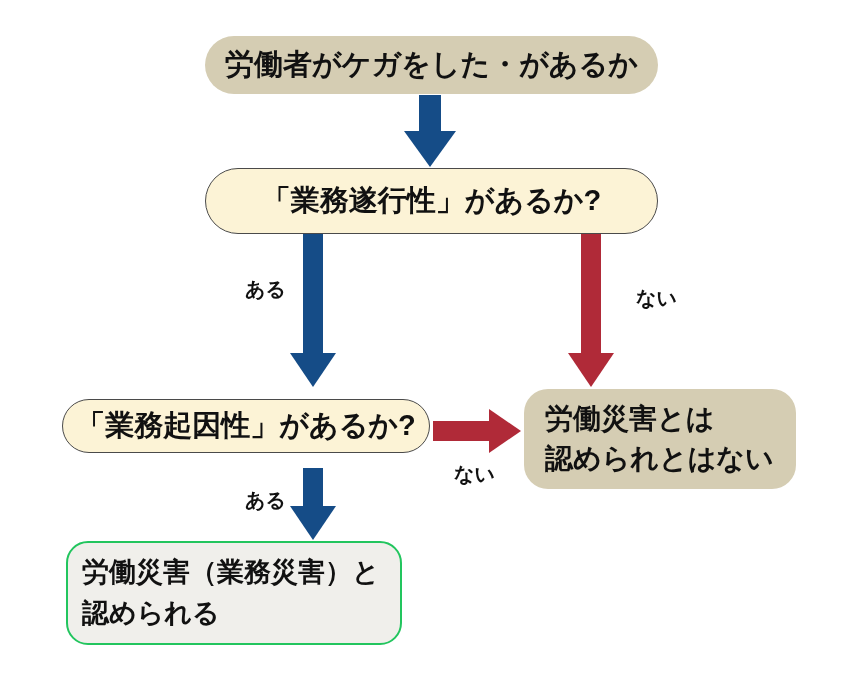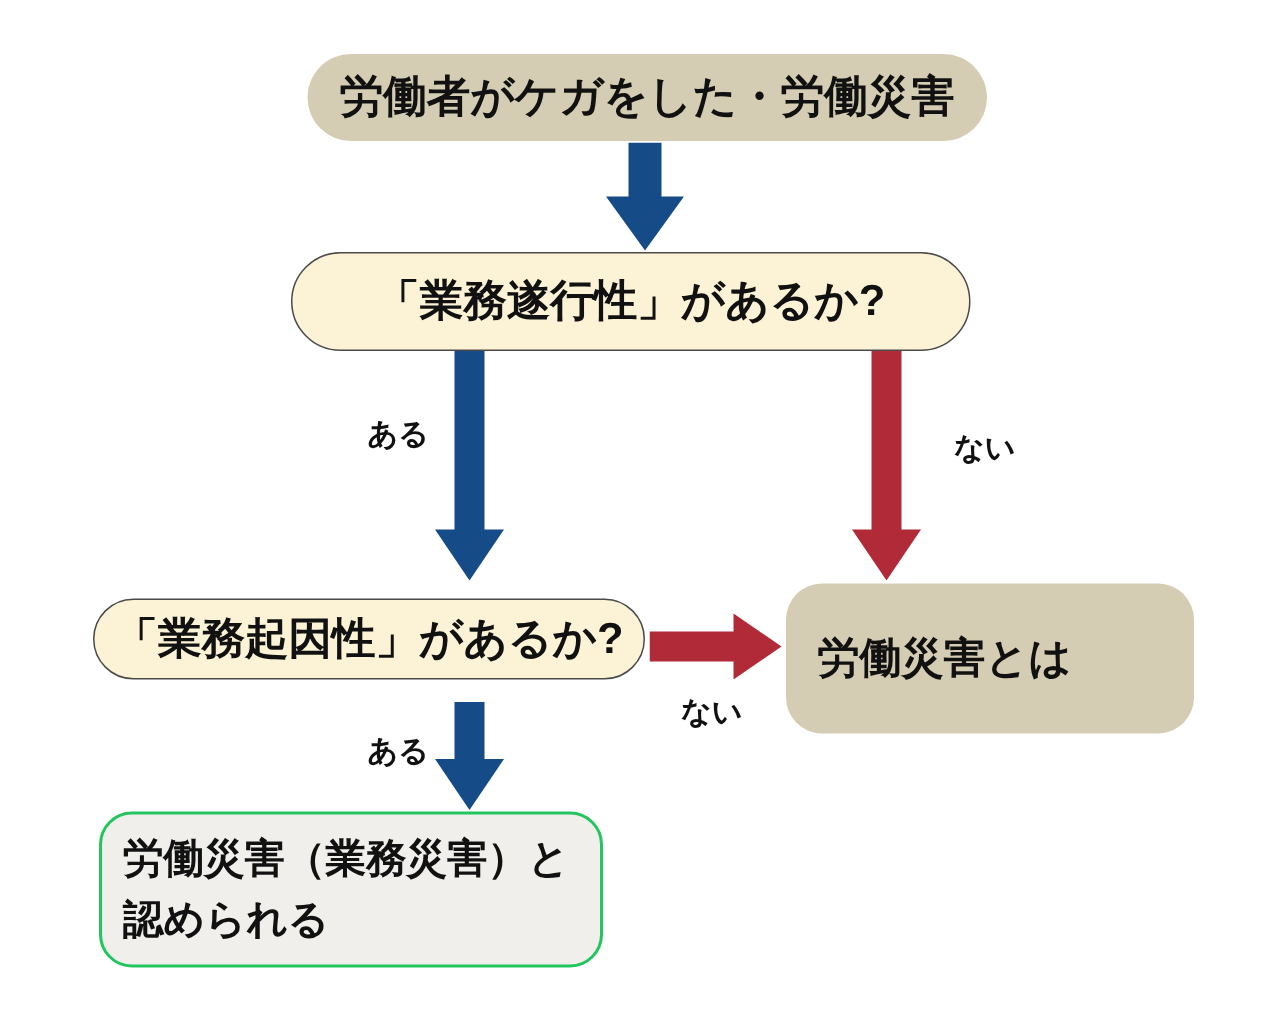--- a/index.html
+++ b/index.html
@@ -67,7 +67,7 @@
 
 <div class="canvas">
 
-  <div class="node node-tan node-start">労働者がケガをした・労働災害</div>
+  <div class="node node-tan node-start">労働者がケガをした・があるか</div>
 
   <svg class="arrow" style="left:404px;top:95px;" width="52" height="72" viewBox="0 0 52 72">
     <rect class="fill-yes" x="15" y="0" width="22" height="38"></rect>

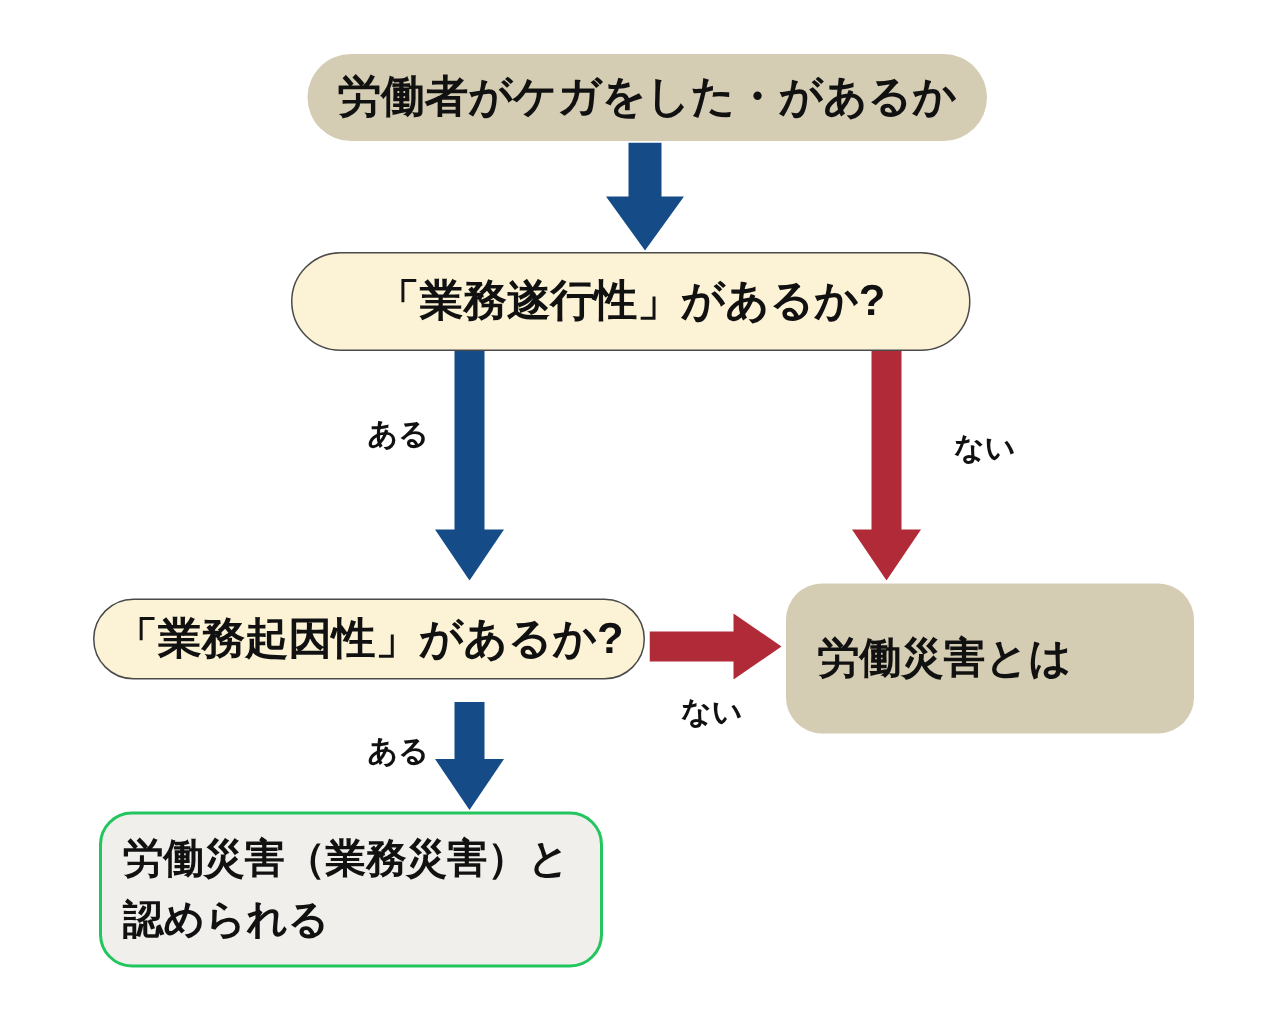--- a/index.html
+++ b/index.html
@@ -25,7 +25,7 @@
   .node-gray{background:var(--node-gray);border:2px solid #22c55e;}
 
   .node-start{left:205px;top:36px;width:453px;height:58px;border-radius:29px;font-size:29px;}
-  .node-q1{left:194px;top:168px;width:453px;height:66px;border-radius:33px;font-size:29px;}
+  .node-q1{left:205px;top:168px;width:453px;height:66px;border-radius:33px;font-size:29px;}
   .node-q2{left:62px;top:399px;width:368px;height:54px;border-radius:34px;font-size:29px;}
 
   .node-notrec{

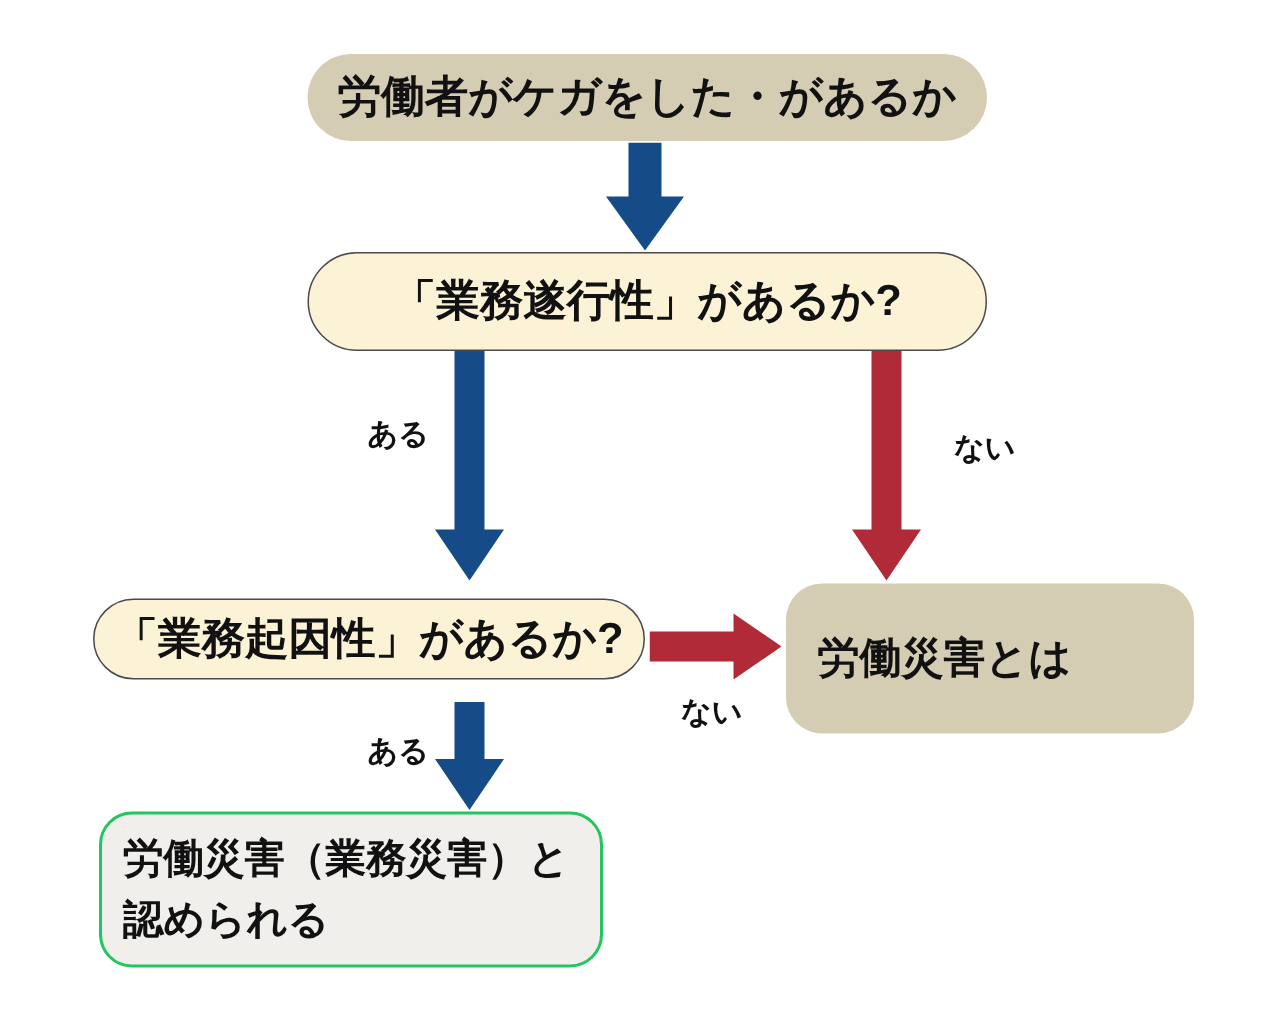--- a/index.html
+++ b/index.html
@@ -98,6 +98,7 @@
 
   <div class="node node-tan node-notrec">
     <span>労働災害とは</span>
+    <span>認められとはない</span>
   </div>
 
   <svg class="arrow" style="left:290px;top:468px;" width="46" height="72" viewBox="0 0 46 72">

